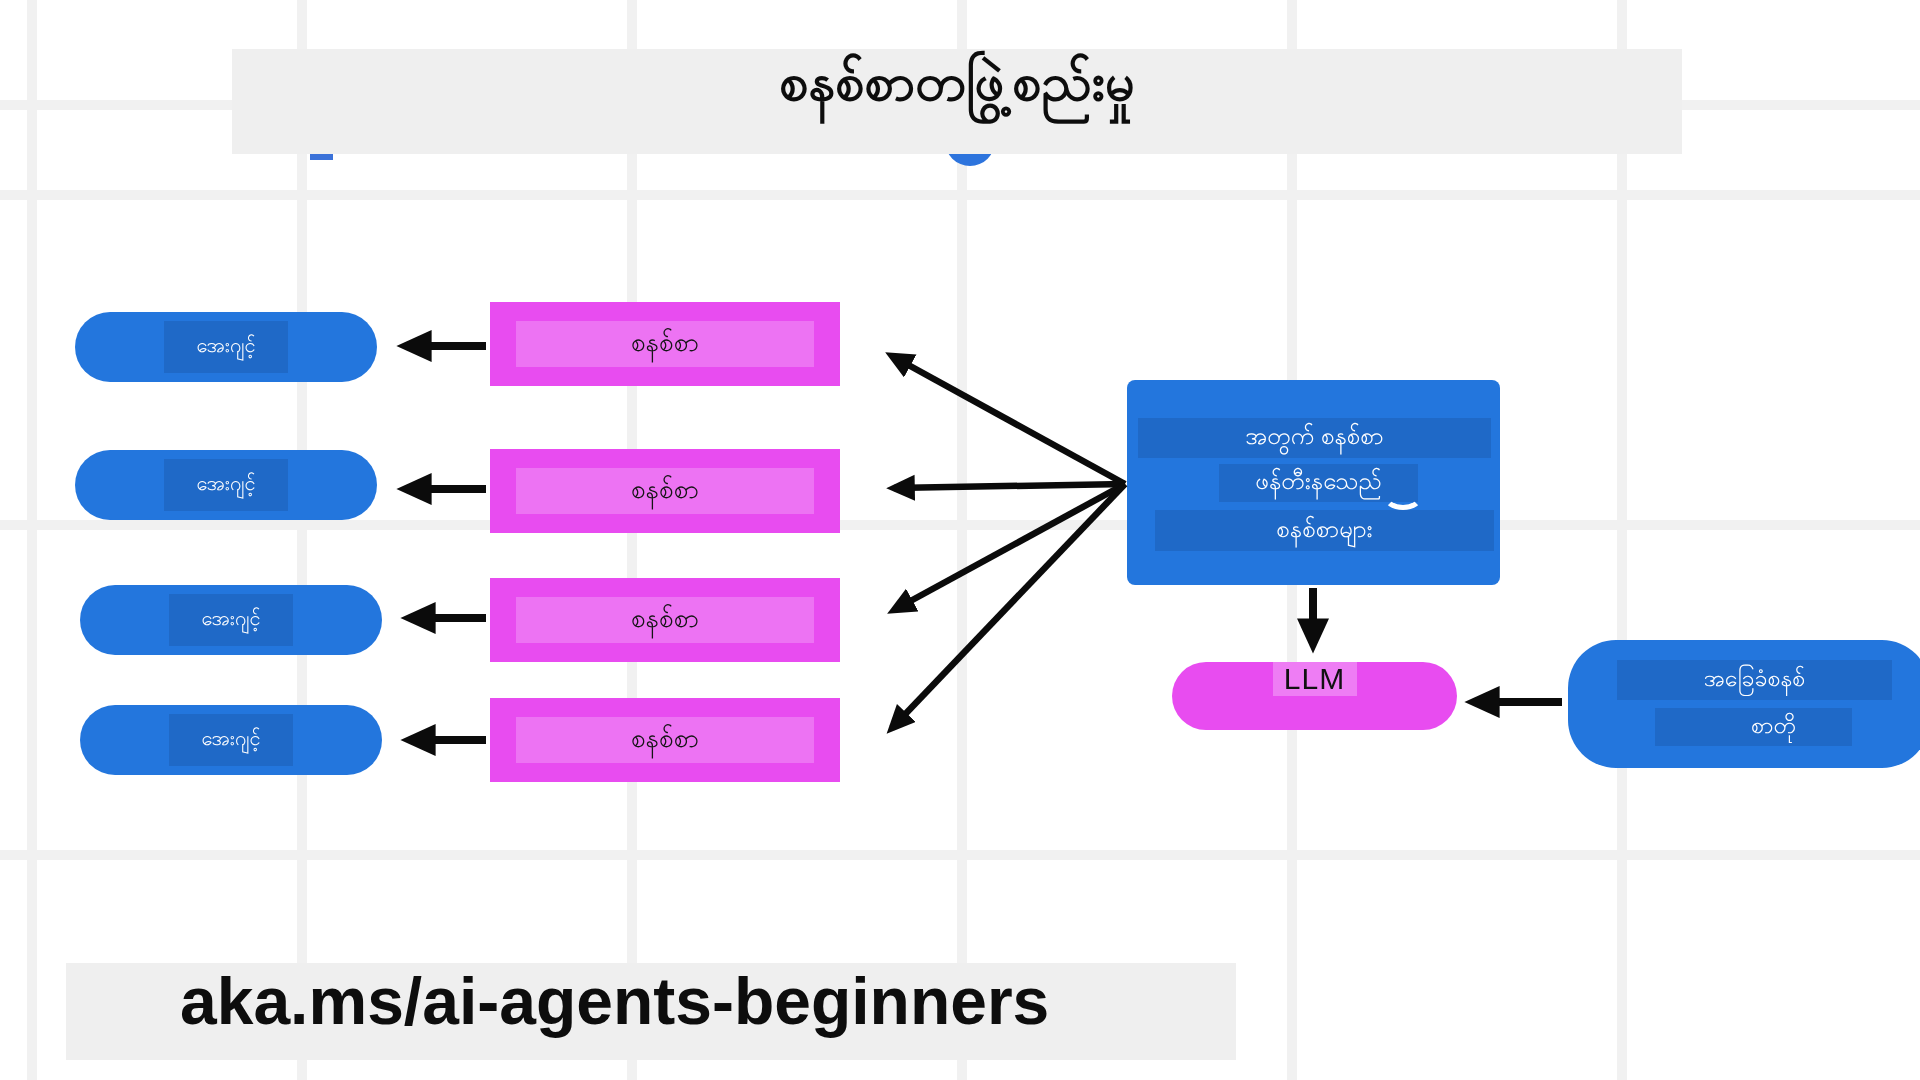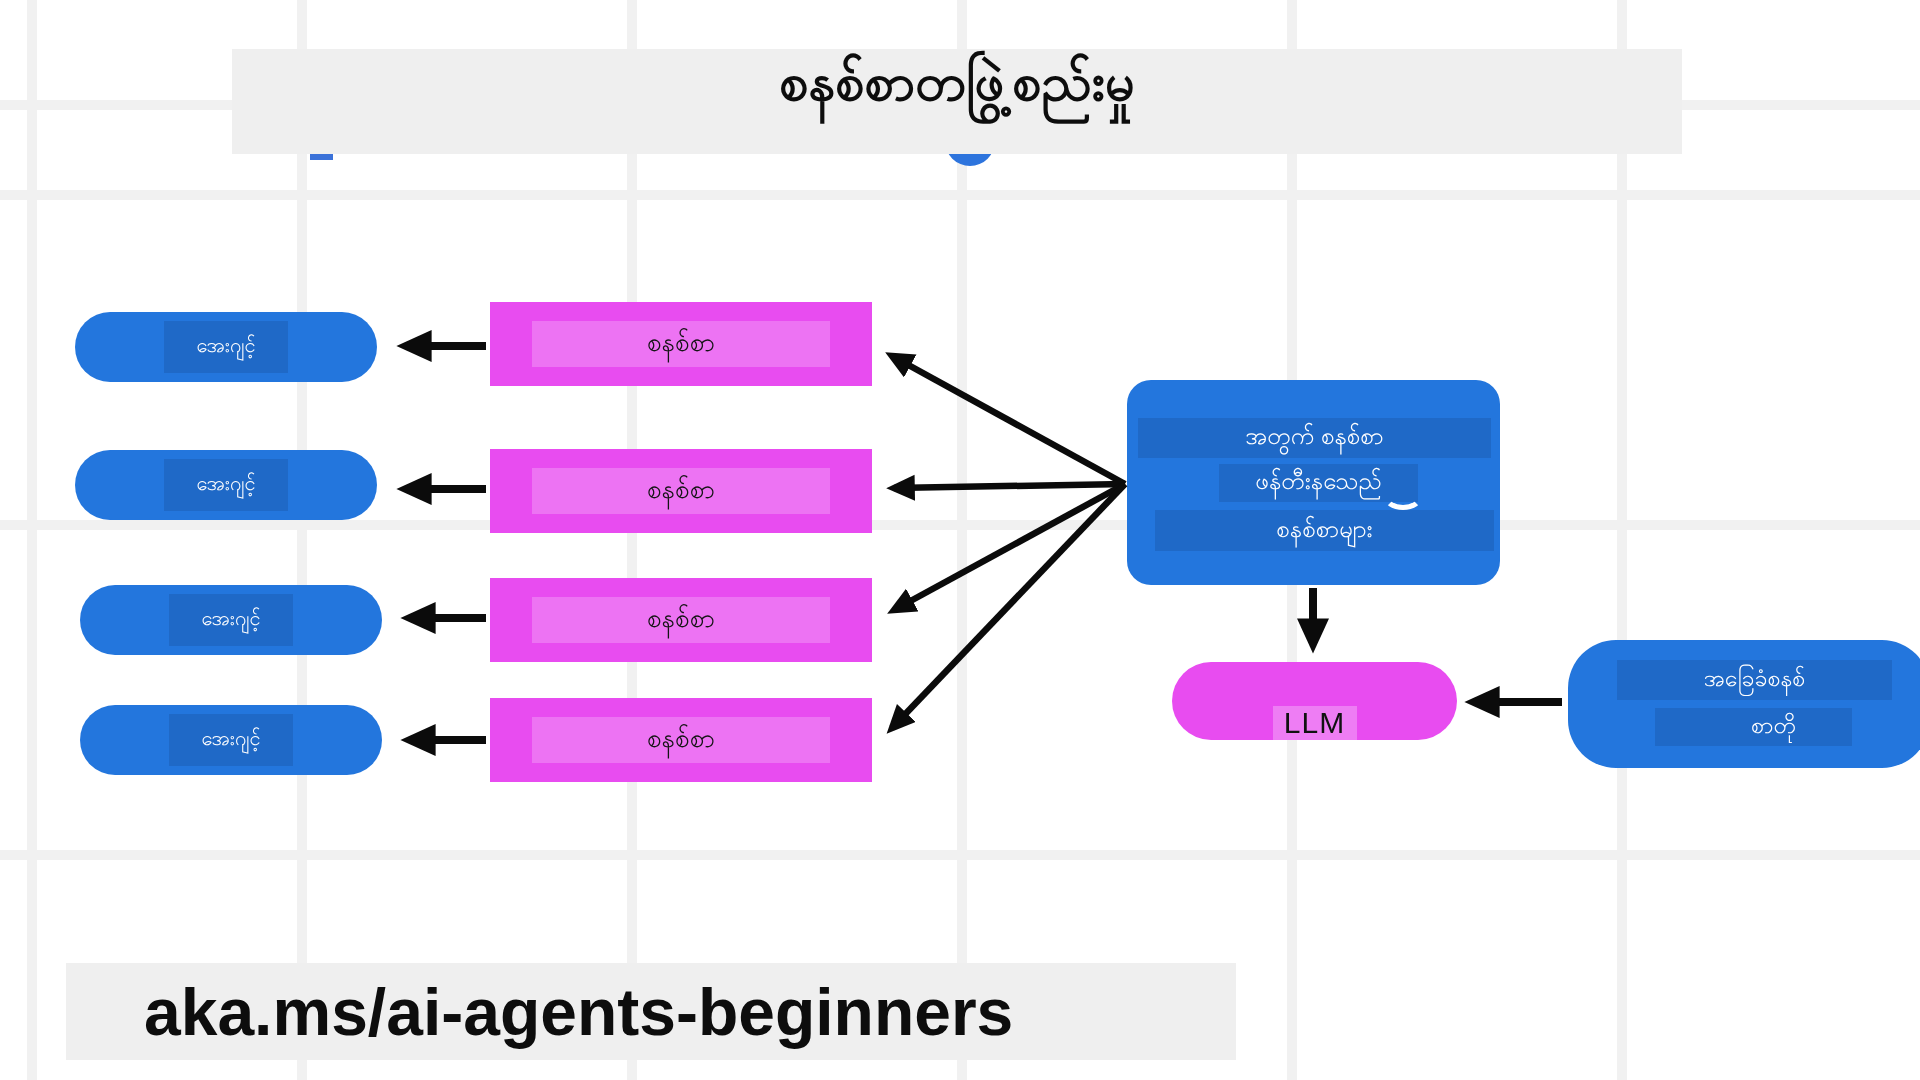--- a/index.html
+++ b/index.html
@@ -49,7 +49,7 @@
 
   
   .sysmsg{
-    left:490px;width:382px;height:84px;background:var(--magenta);
+    left:490px;width:350px;height:84px;background:var(--magenta);
     display:flex;align-items:center;justify-content:center;z-index:3;
   }
   .sysmsg .hl{position:absolute;width:298px;height:46px;background:rgba(255,255,255,0.22);}

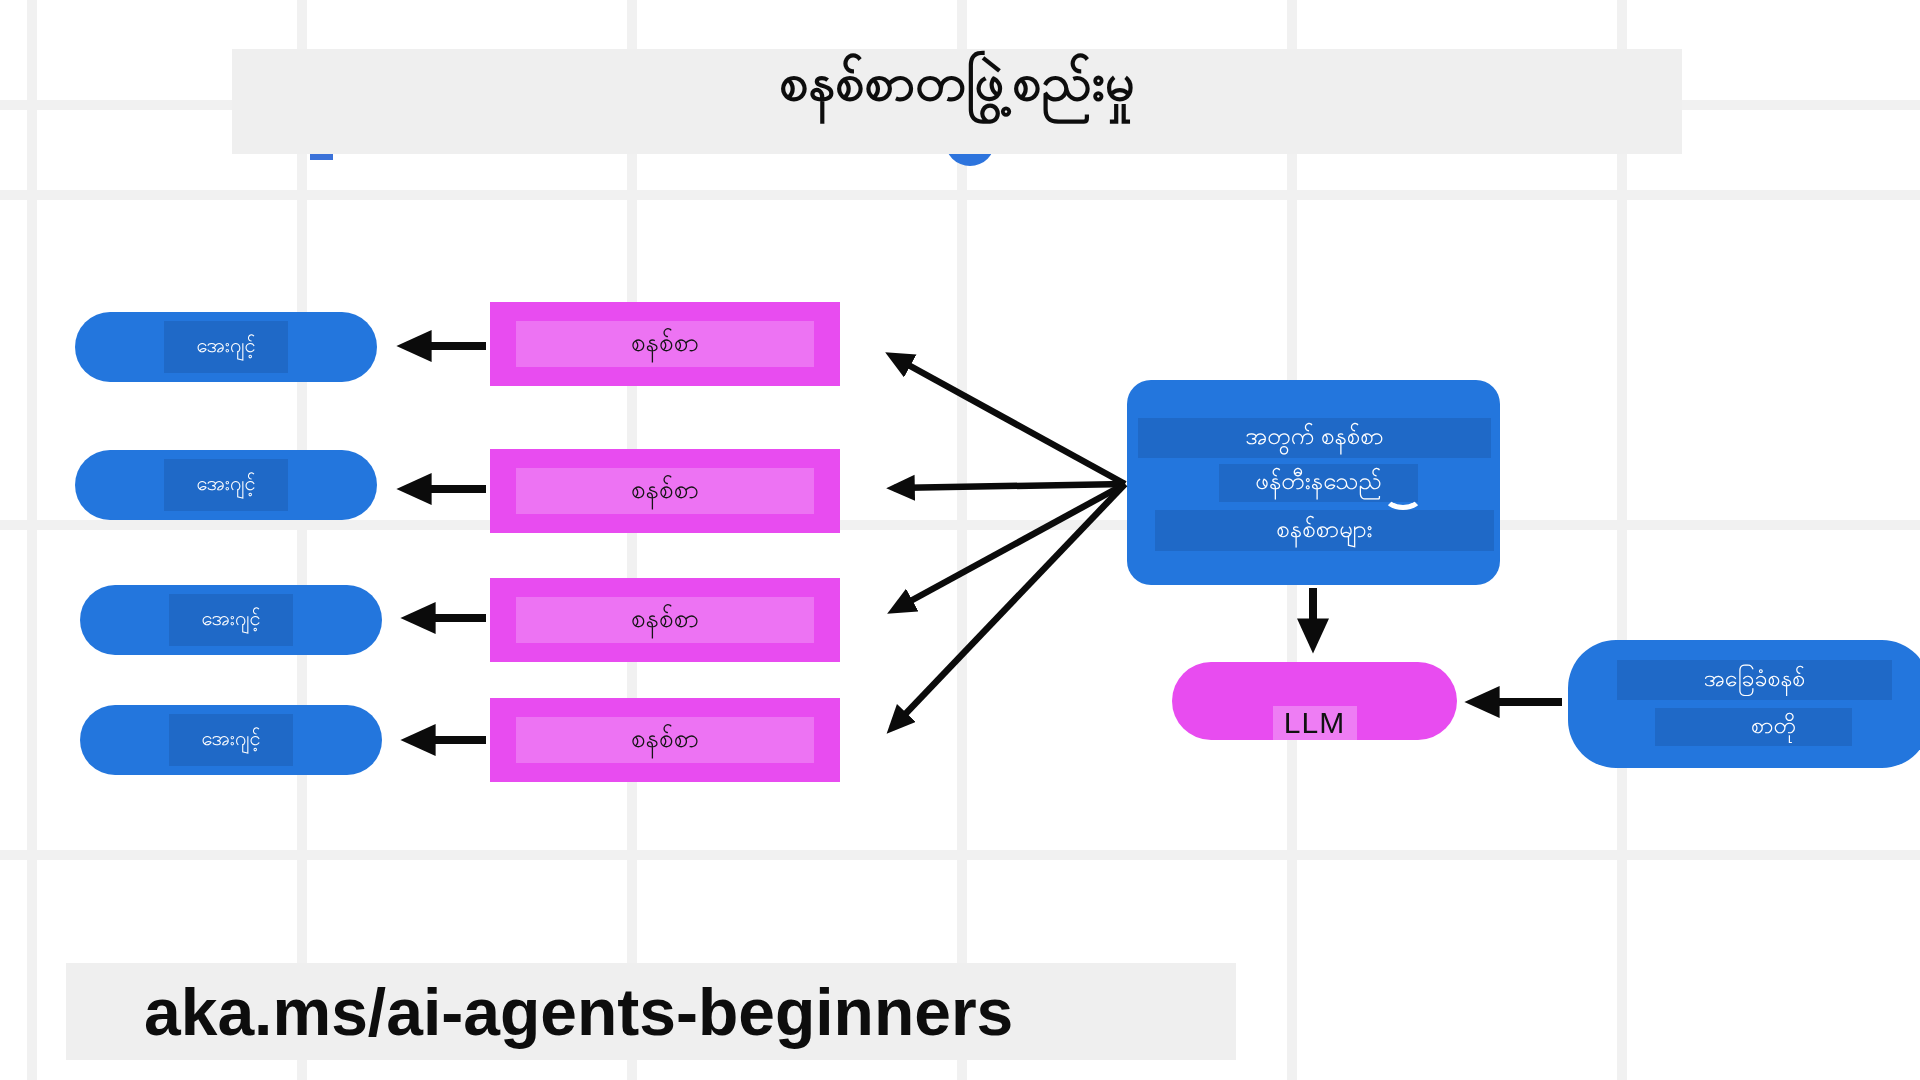--- a/index.html
+++ b/index.html
@@ -60,7 +60,7 @@
   .s4{top:698px;}
 
   
-  .generator{left:1127px;top:380px;width:373px;height:205px;border-radius:24px;background:var(--blue);z-index:3;}
+  .generator{left:1127px;top:380px;width:373px;height:205px;border-radius:8px;background:var(--blue);z-index:3;}
   .generator .band{position:absolute;background:rgba(13,38,86,0.16);display:flex;align-items:center;justify-content:center;}
   .generator .band span{color:var(--text-on-blue);font-size:24px;white-space:nowrap;}
   .g1{left:11px;top:38px;width:353px;height:40px;}

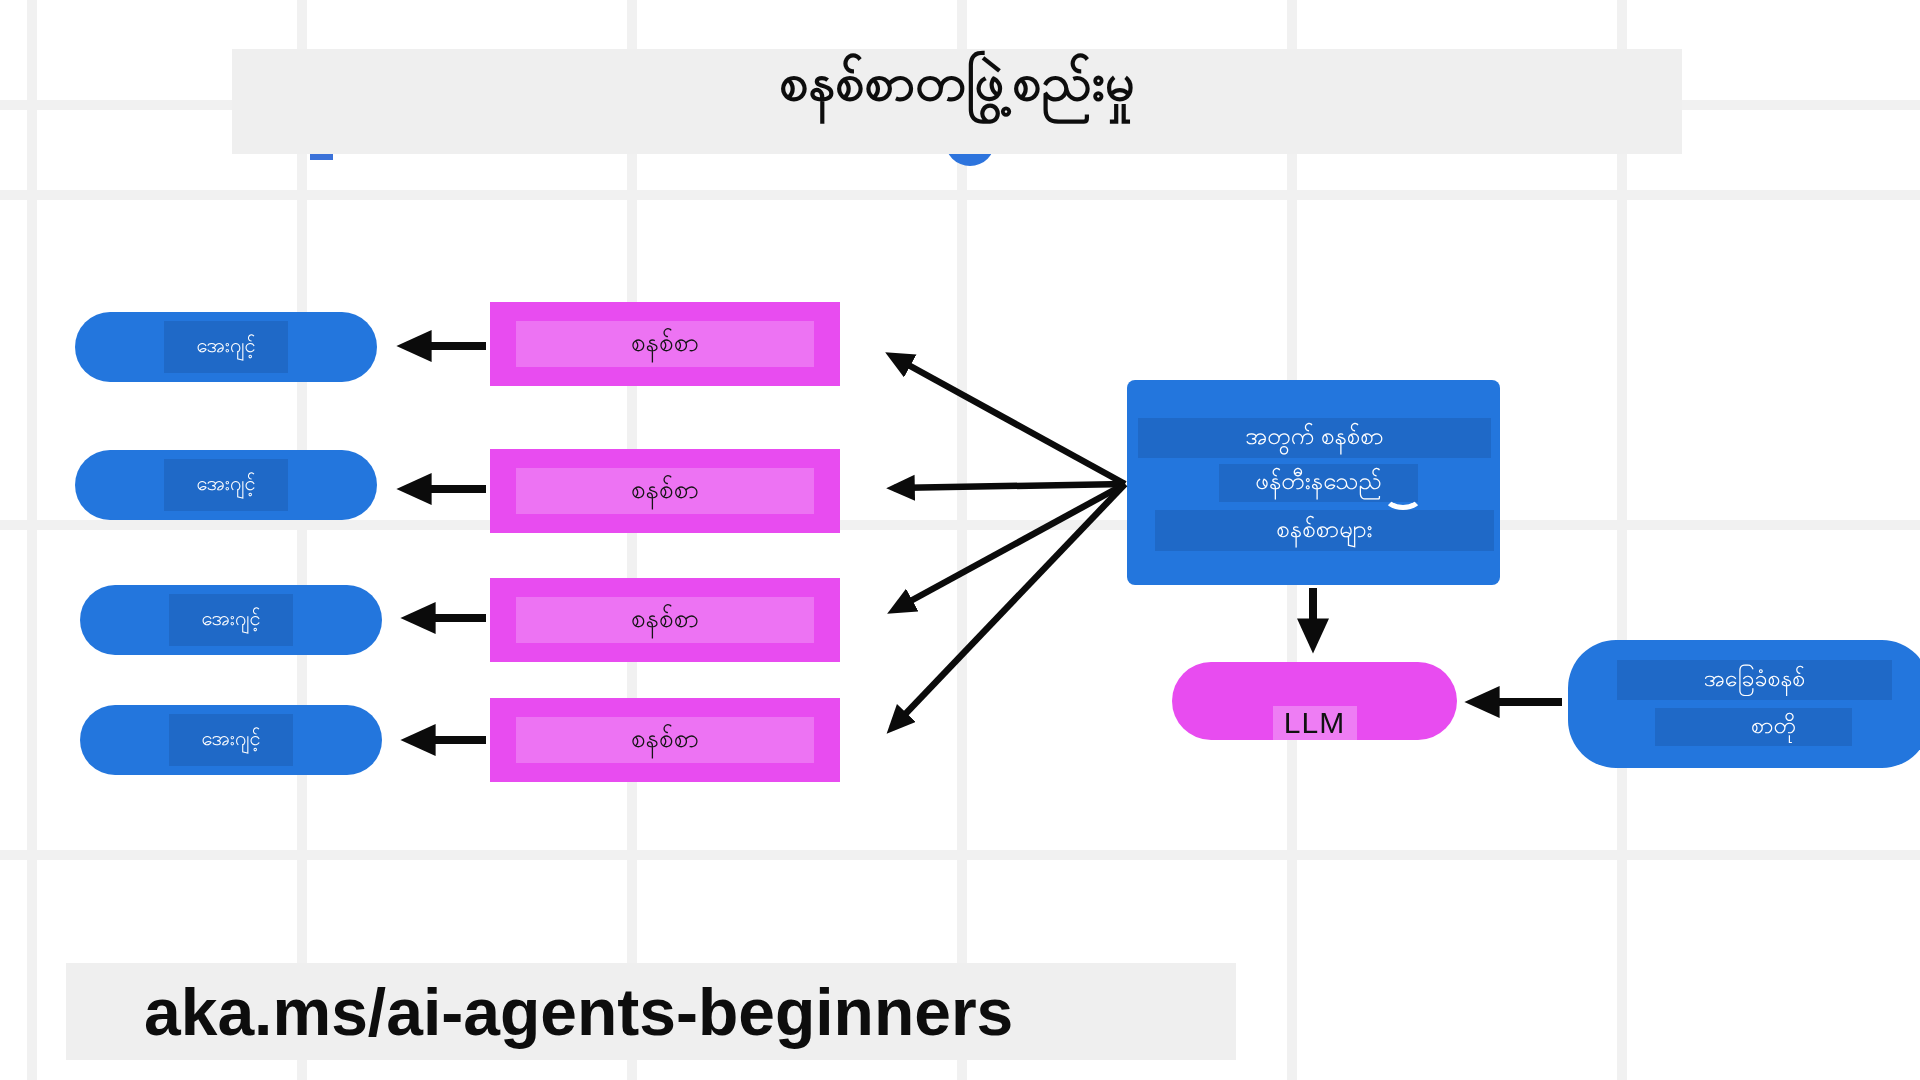--- a/index.html
+++ b/index.html
@@ -70,8 +70,8 @@
          border:5px solid transparent;border-bottom:5px solid #ffffff;z-index:4;}
 
   
-  .llm{left:1172px;top:662px;width:285px;height:78px;border-radius:39px;background:var(--magenta);
-       display:flex;align-items:flex-end;justify-content:center;z-index:3;}
+  .llm{left:1172px;top:662px;width:285px;height:68px;border-radius:39px;background:var(--magenta);
+       display:flex;align-items:flex-start;justify-content:center;z-index:3;}
   .llm .hl{position:absolute;width:84px;height:34px;background:rgba(255,255,255,0.28);}
   .llm span{position:relative;color:#111;font-size:30px;letter-spacing:1px;}
 

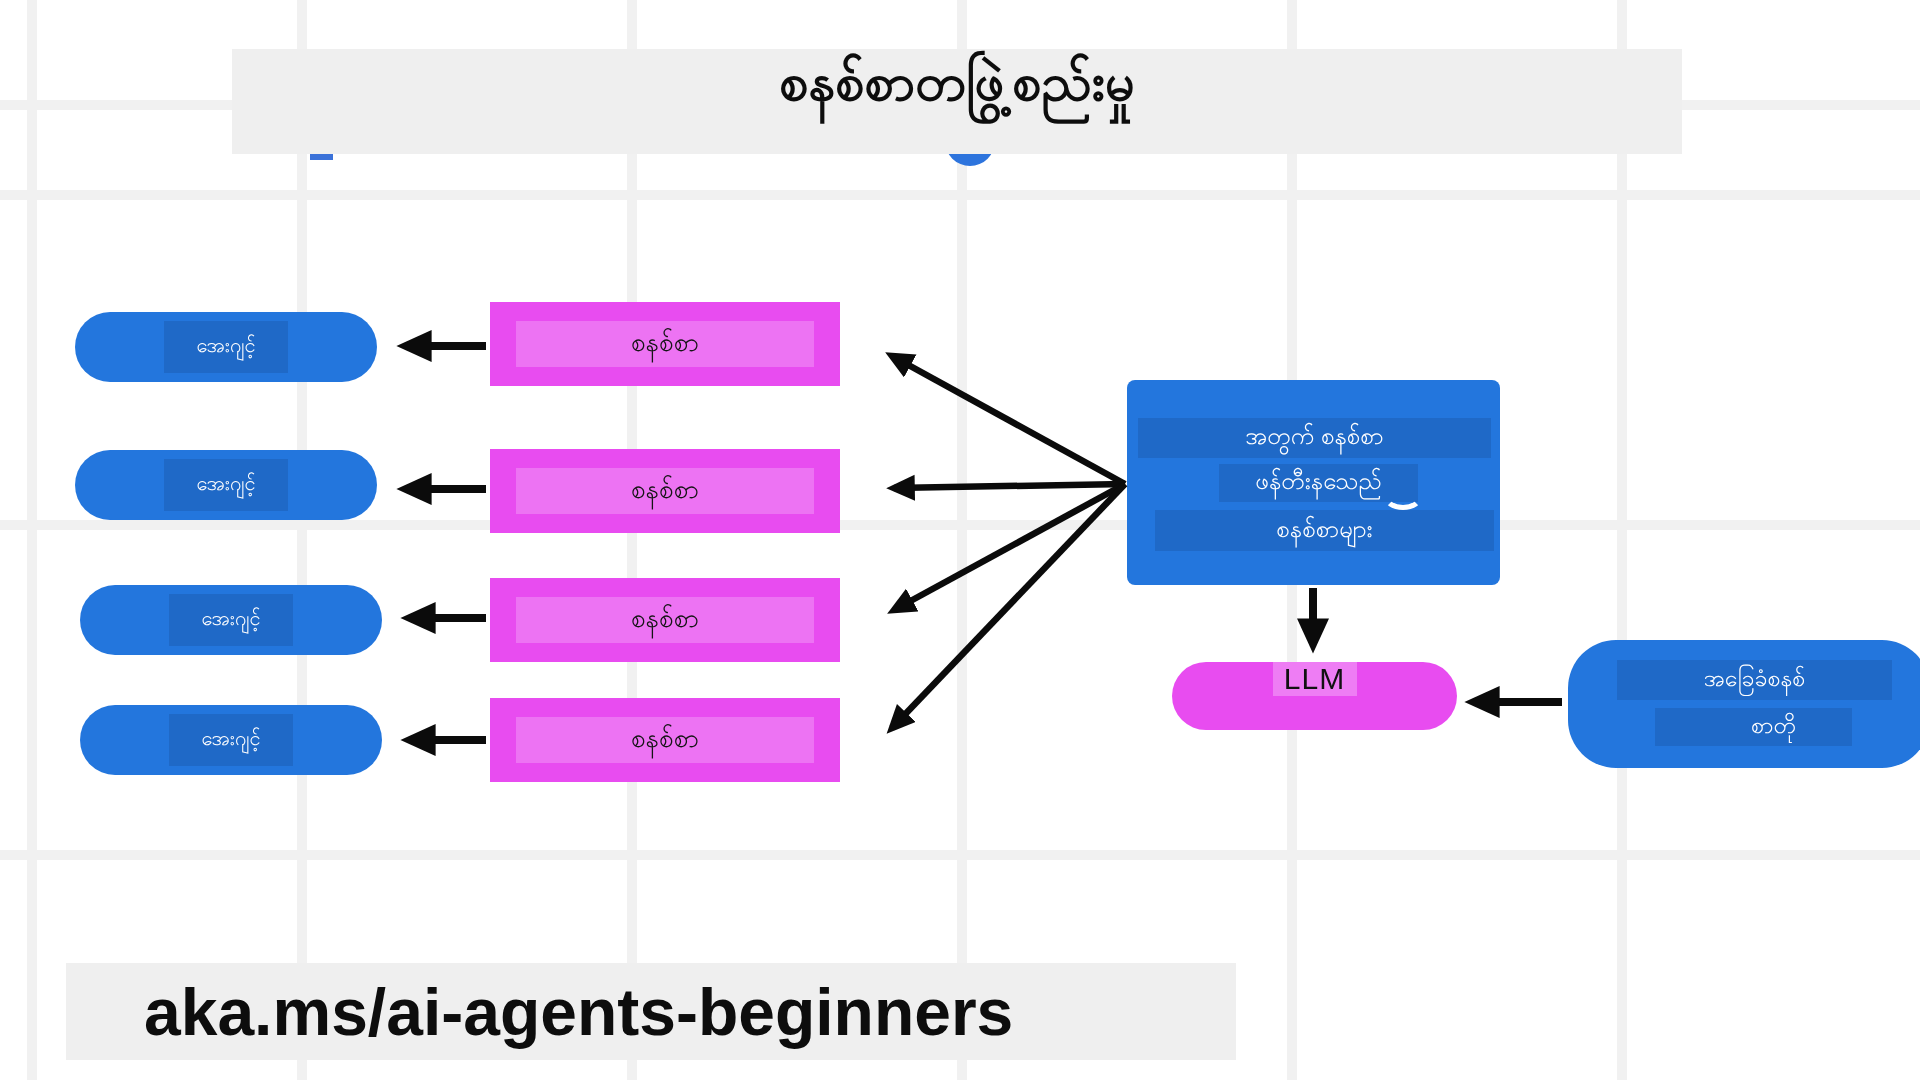--- a/index.html
+++ b/index.html
@@ -85,7 +85,7 @@
   
   .footer-banner{
     left:66px;top:963px;width:1170px;height:97px;background:var(--banner-gray);z-index:2;
-    display:flex;align-items:center;box-sizing:border-box;padding-left:78px;
+    display:flex;box-sizing:border-box;padding-left:114px;
   }
   .footer-url{font-size:66px;font-weight:600;color:#0d0d0d;white-space:nowrap;}
 

